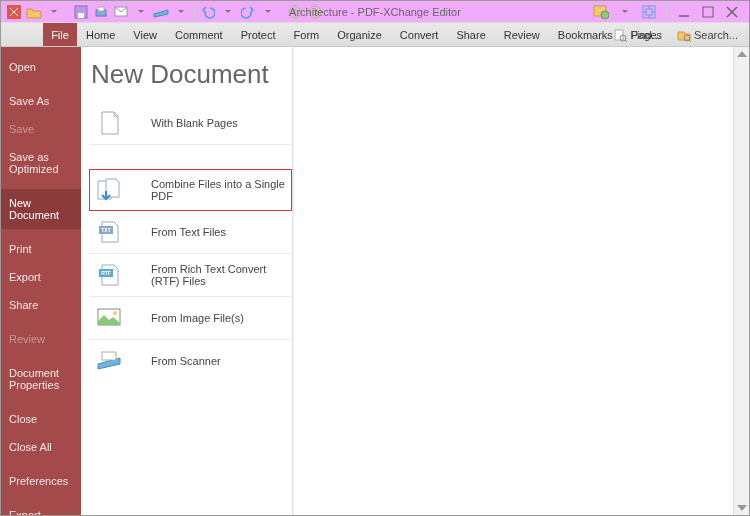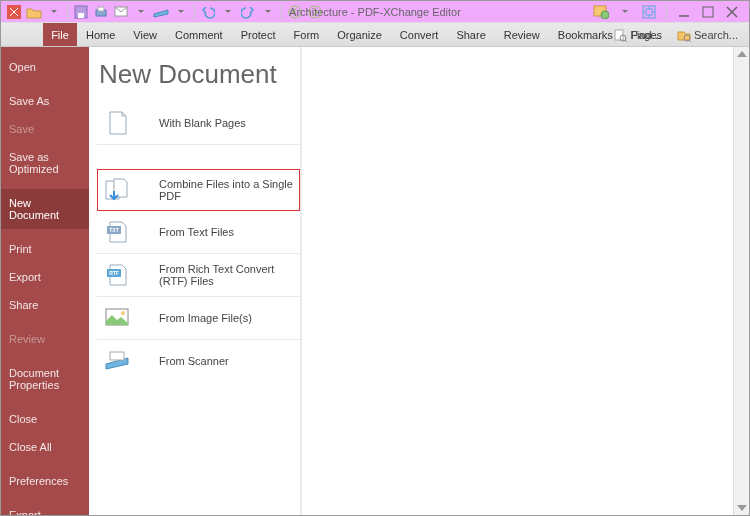--- a/index.html
+++ b/index.html
@@ -25,7 +25,7 @@
 .main { display: flex; height: calc(100% - 46px); }
 
 
-.sidebar { width: 88px; background: #a54a4a; color: #ecdcdc; font-size: 11px; display: flex; flex-direction: column; padding-top: 6px; }
+.sidebar { width: 80px; background: #a54a4a; color: #ecdcdc; font-size: 11px; display: flex; flex-direction: column; padding-top: 6px; }
 .sidebar .sitem { padding: 8px 8px; color: #f2e6e6; }
 .sidebar .sitem.disabled { color: #c99898; }
 .sidebar .sitem.active { background: #8c3b3b; color: #fff; }

